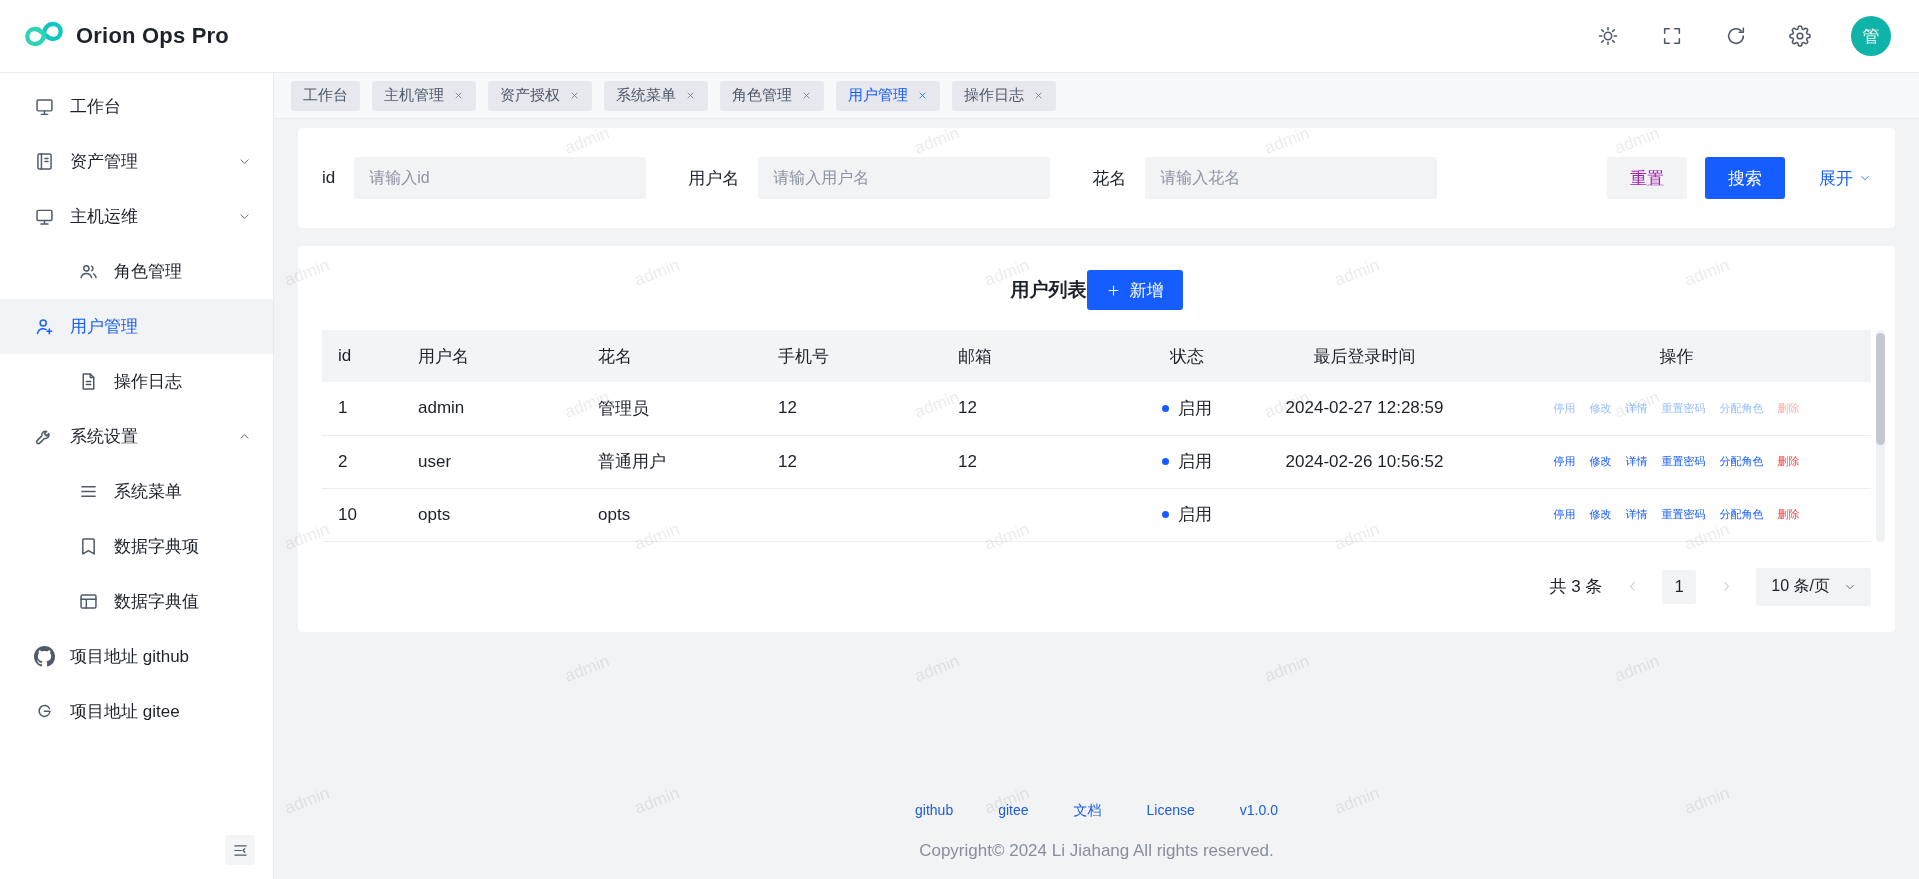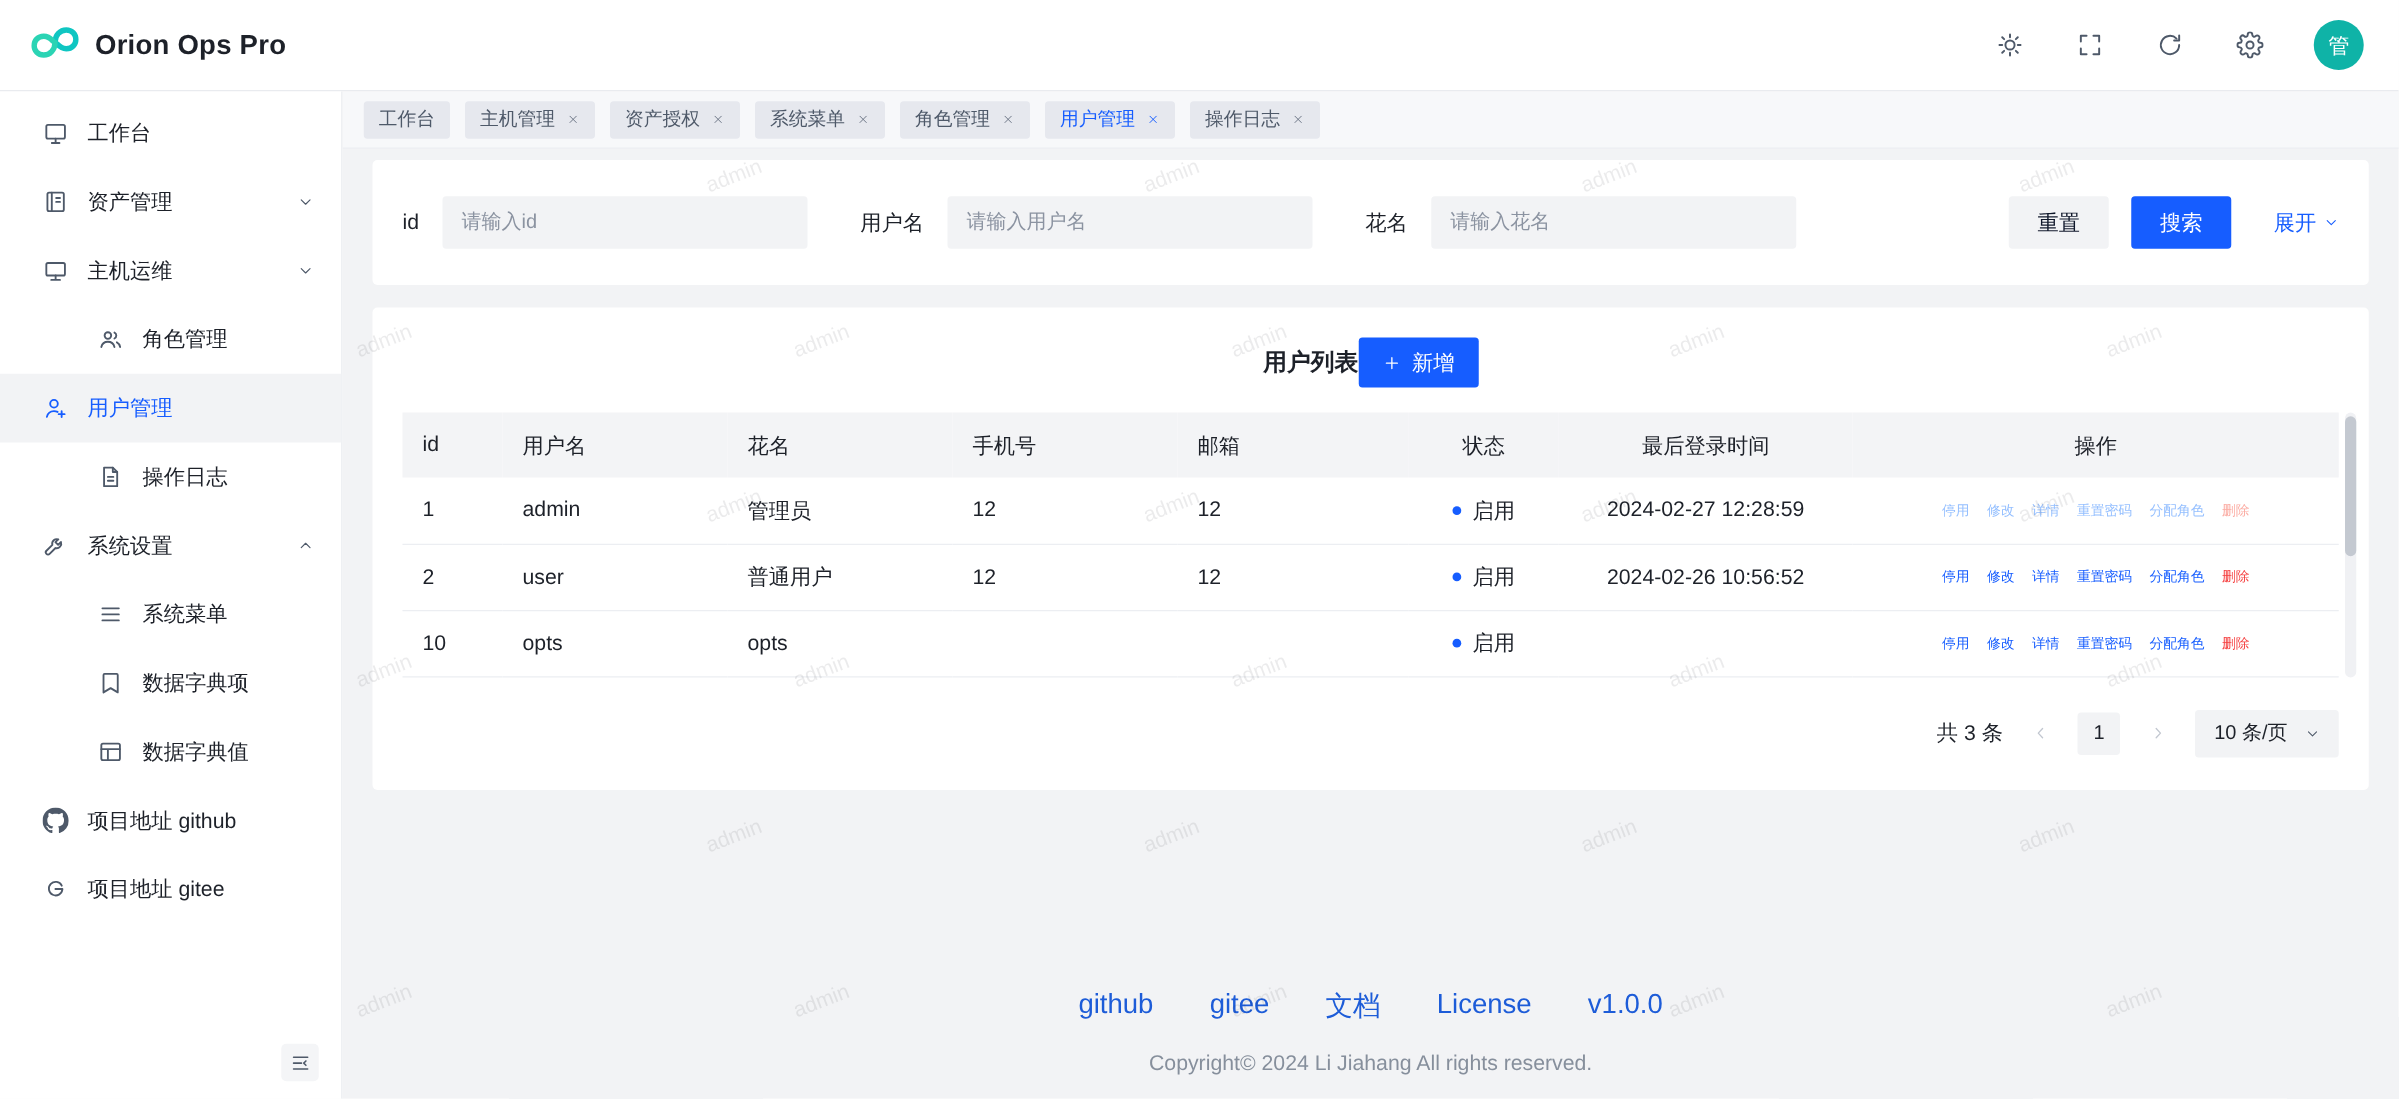--- a/index.html
+++ b/index.html
@@ -54,7 +54,7 @@
   .sfield input::placeholder { color:#8b93a1; }
   .search-actions { margin-left:auto; display:flex; align-items:center; gap:18px; }
   .btn { height:42px; border:none; border-radius:3px; font-size:17px; padding:0 23px; cursor:pointer; font-family:inherit; display:flex; align-items:center; }
-  .btn-default { background:#f2f3f5; color:#0f172a; }
+  .btn-default { background:#f2f3f5; color:#a21caf; }
   .btn-primary { background:#165dff; color:#fff; }
   .link-expand { margin-left:16px; color:#165dff; font-size:17px; display:flex; align-items:center; gap:6px; background:none; border:none; cursor:pointer; font-family:inherit; }
   .link-expand svg { width:12px; height:12px; }

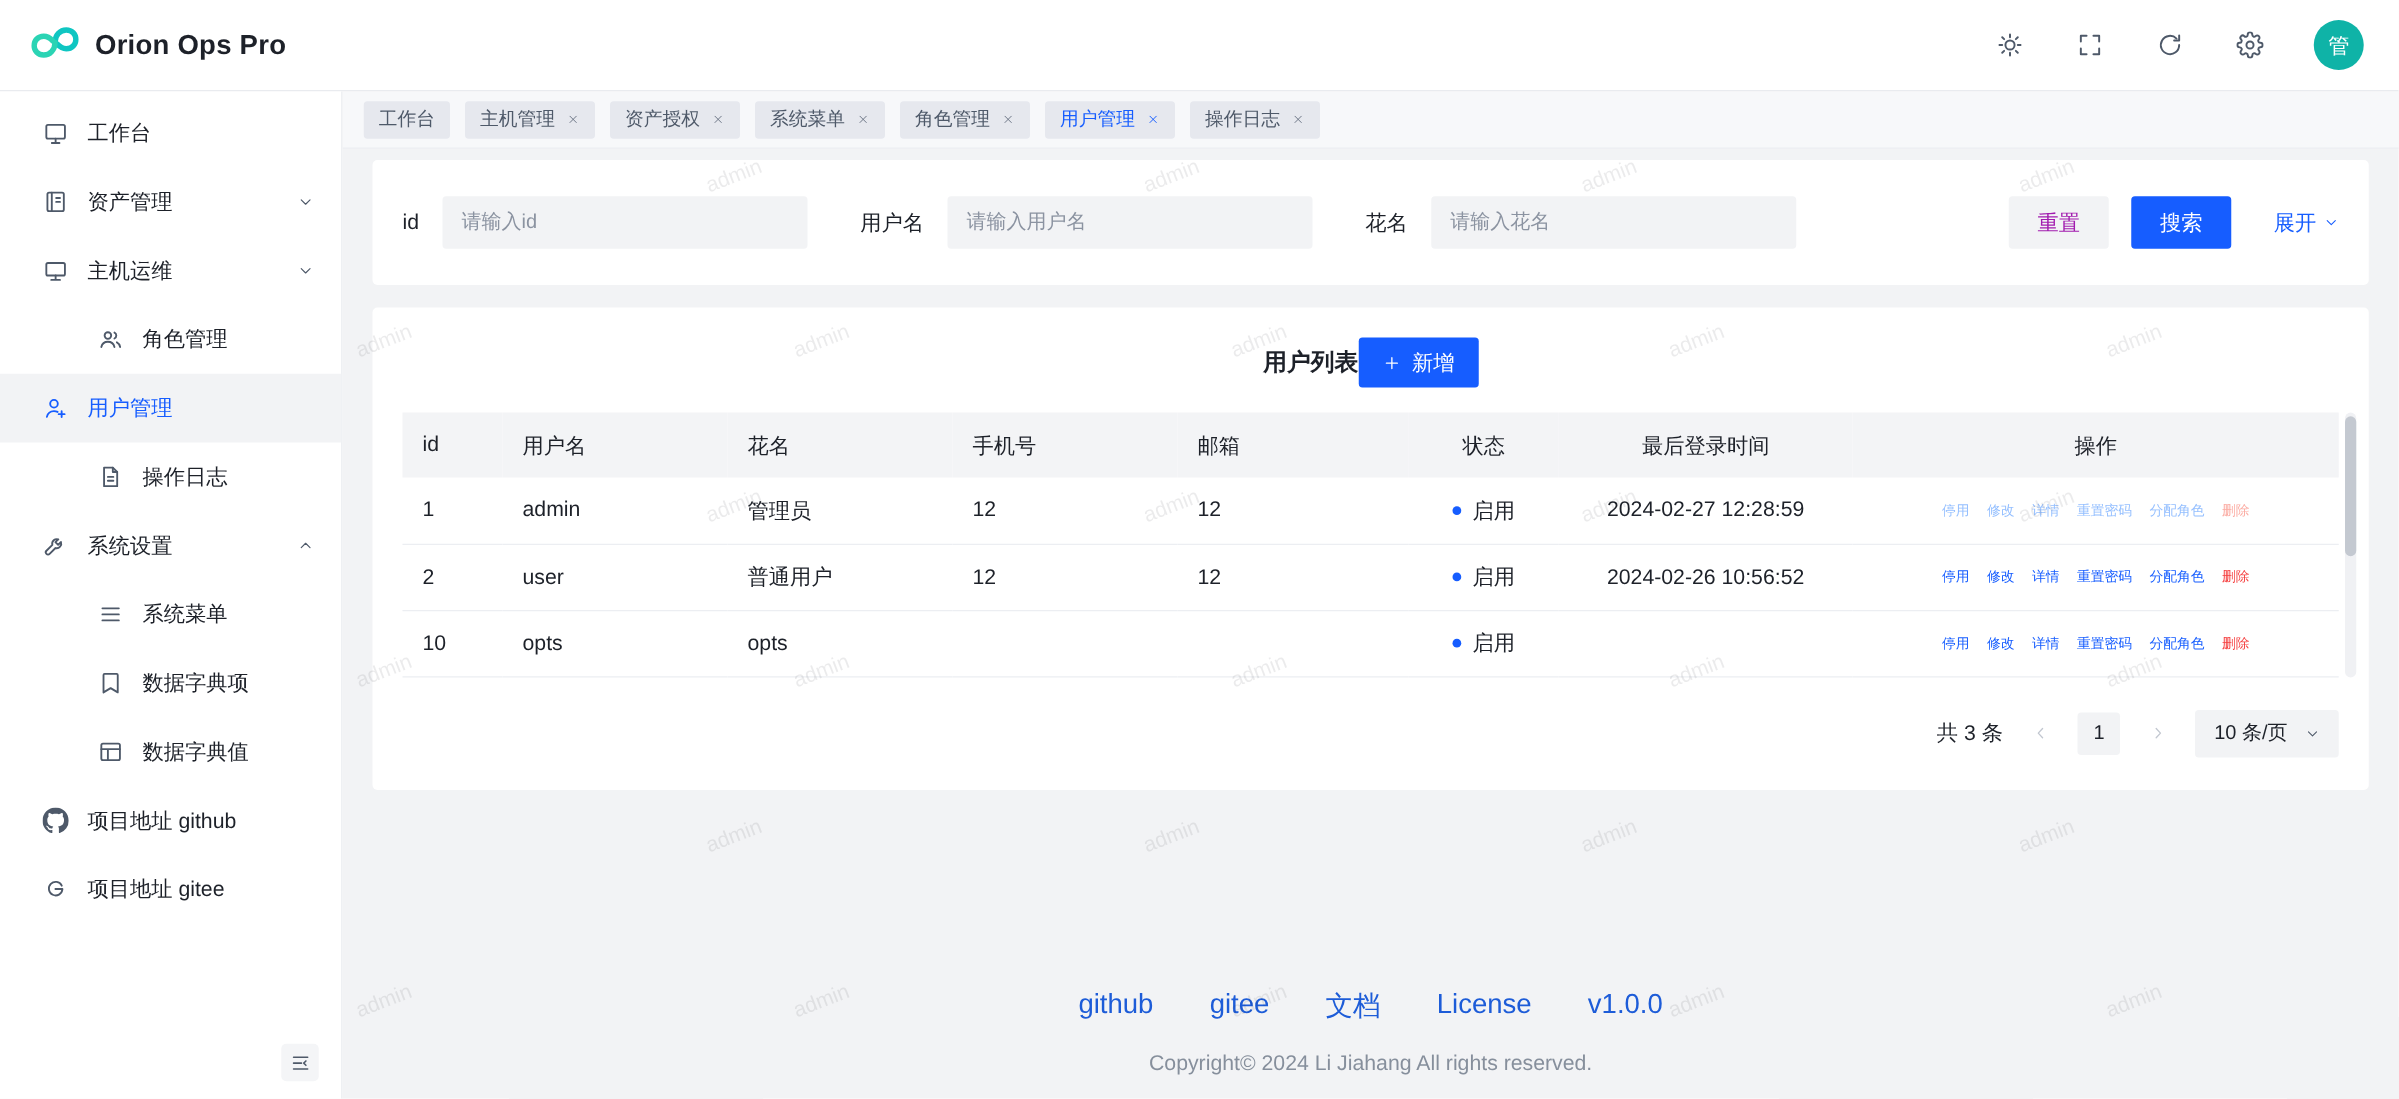--- a/index.html
+++ b/index.html
@@ -89,7 +89,7 @@
 
   .footer { margin-top:auto; text-align:center; padding:8px 0 4px; }
   .flinks { display:flex; justify-content:center; gap:45px; }
-  .flinks a { color:#1d5cd8; font-size:22px; text-decoration:none; cursor:pointer; }
+  .flinks a { color:#1d5cd8; font-size:14px; text-decoration:none; cursor:pointer; }
   .copyright { margin-top:21px; color:#868f9c; font-size:17px; }
 
   svg.sv { fill:none; stroke:currentColor; stroke-width:1.7; stroke-linecap:round; stroke-linejoin:round; }

